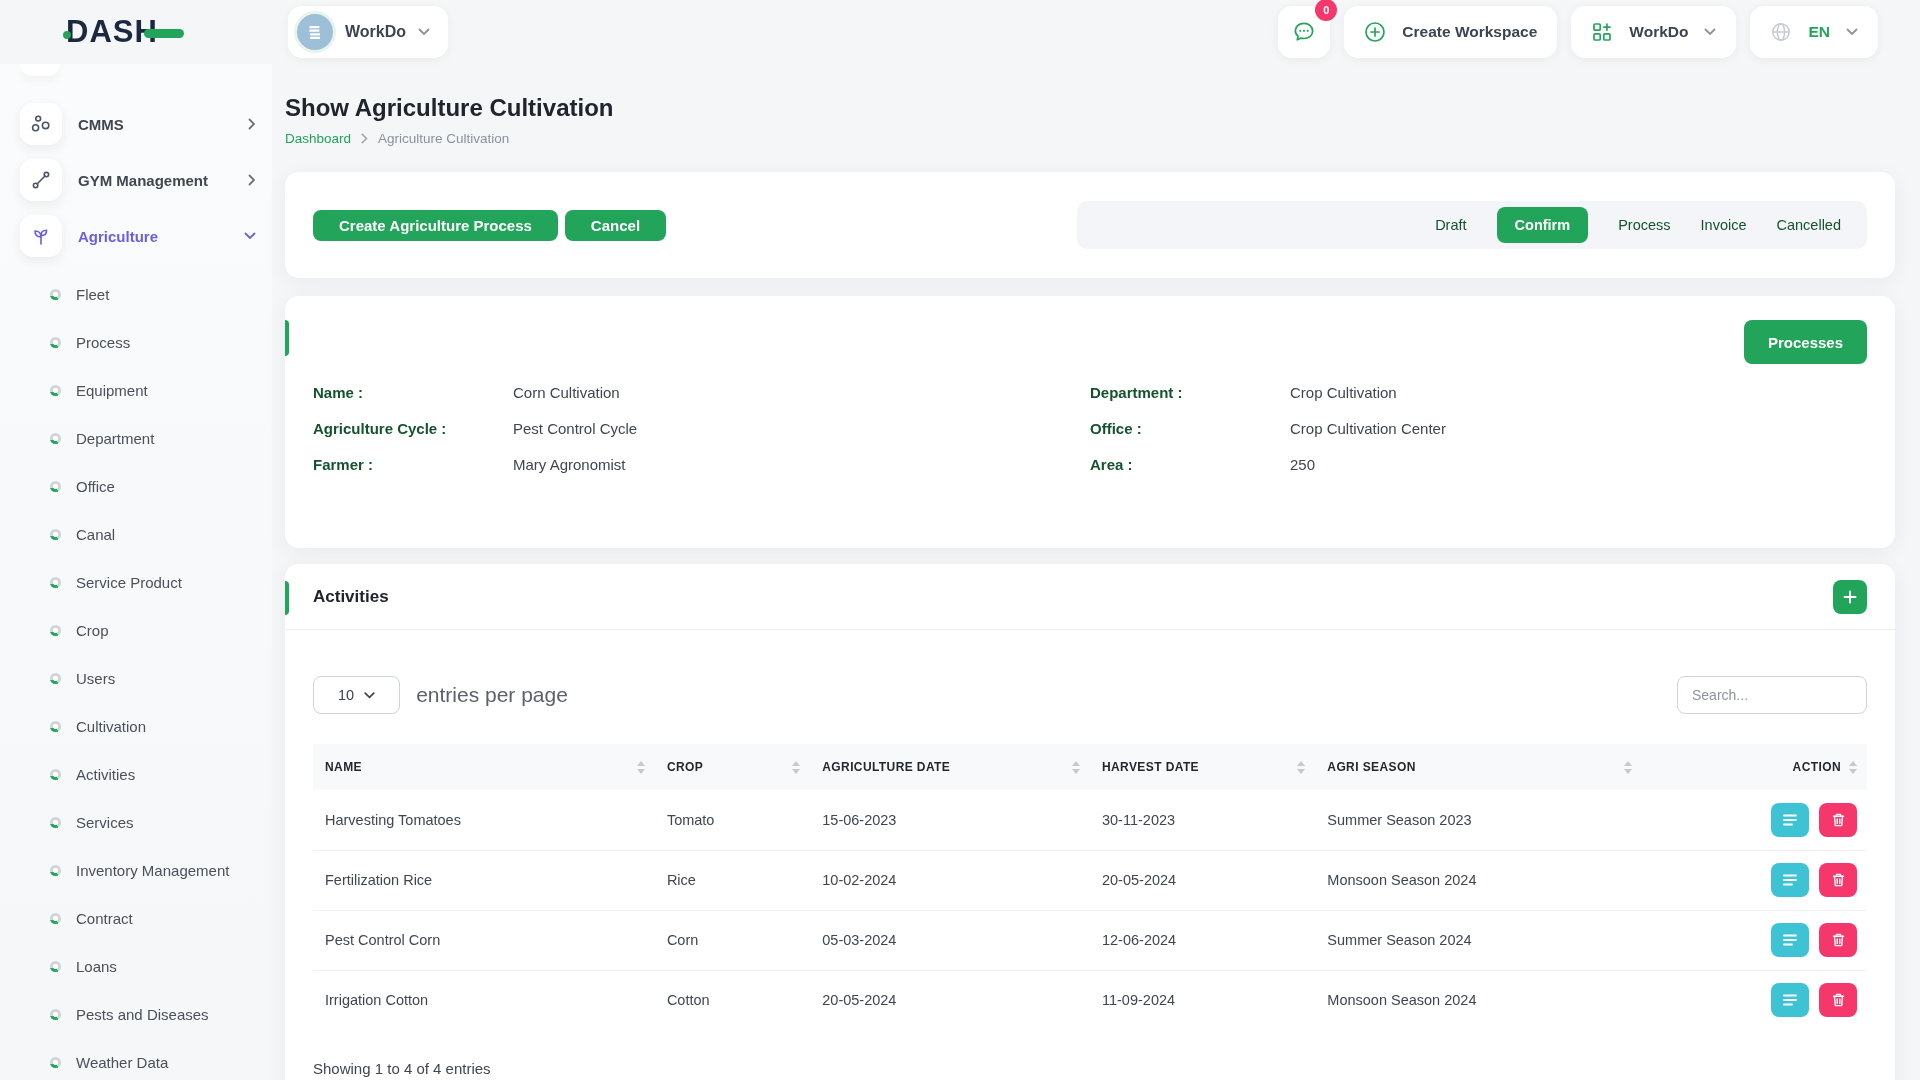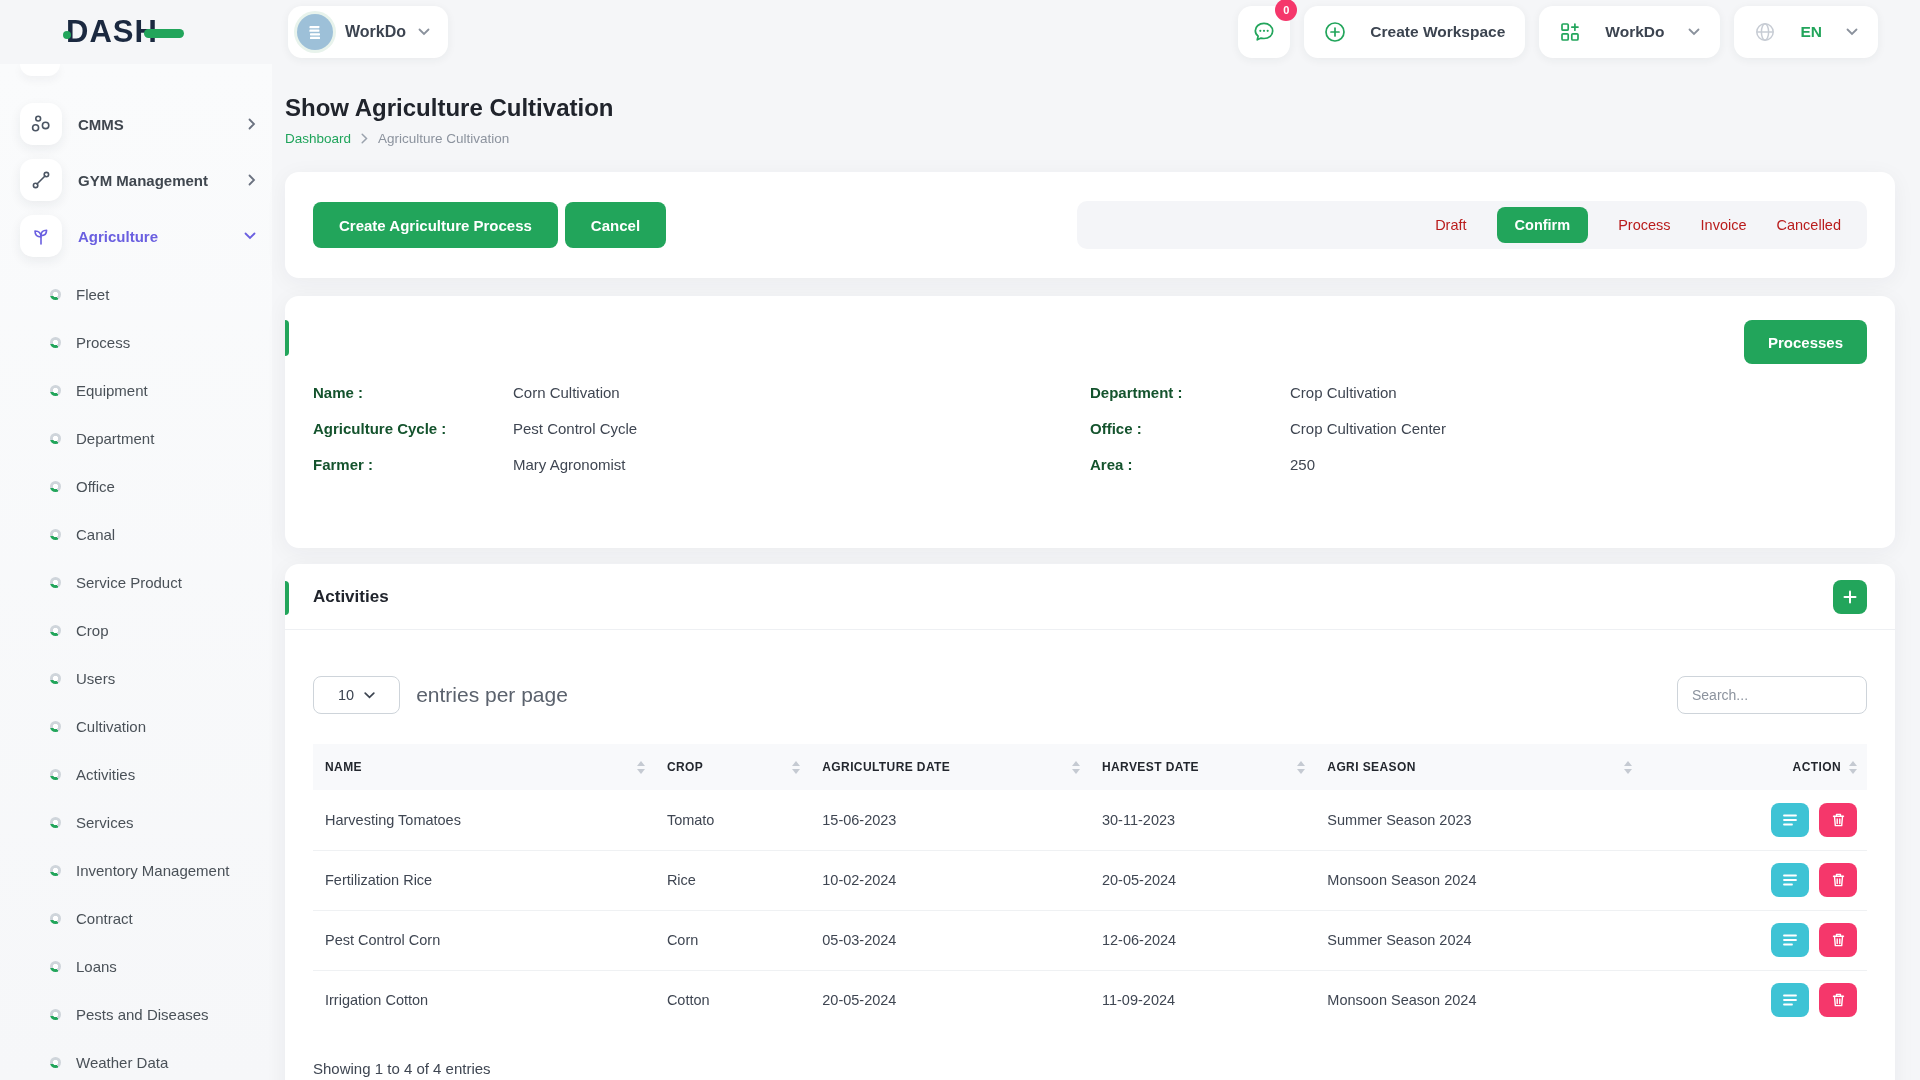--- a/index.html
+++ b/index.html
@@ -26,7 +26,7 @@
   .badge { position:absolute; top:-7px; right:-7px; min-width:22px; height:22px; border-radius:50%; background:#f5376b; color:#fff;
            font-size:11px; font-weight:700; display:flex; align-items:center; justify-content:center; }
   .pill { background:#fff; border-radius:14px; box-shadow:0 2px 10px rgba(33,43,54,.06); height:52px;
-          display:flex; align-items:center; gap:24px; padding:0 20px; cursor:pointer; }
+          display:flex; align-items:center; gap:16px; padding:0 20px; cursor:pointer; }
   .pill-label { font-size:15.5px; color:#3c4450; font-weight:600; }
   .pill-label.green { color:#22a55b; }
 

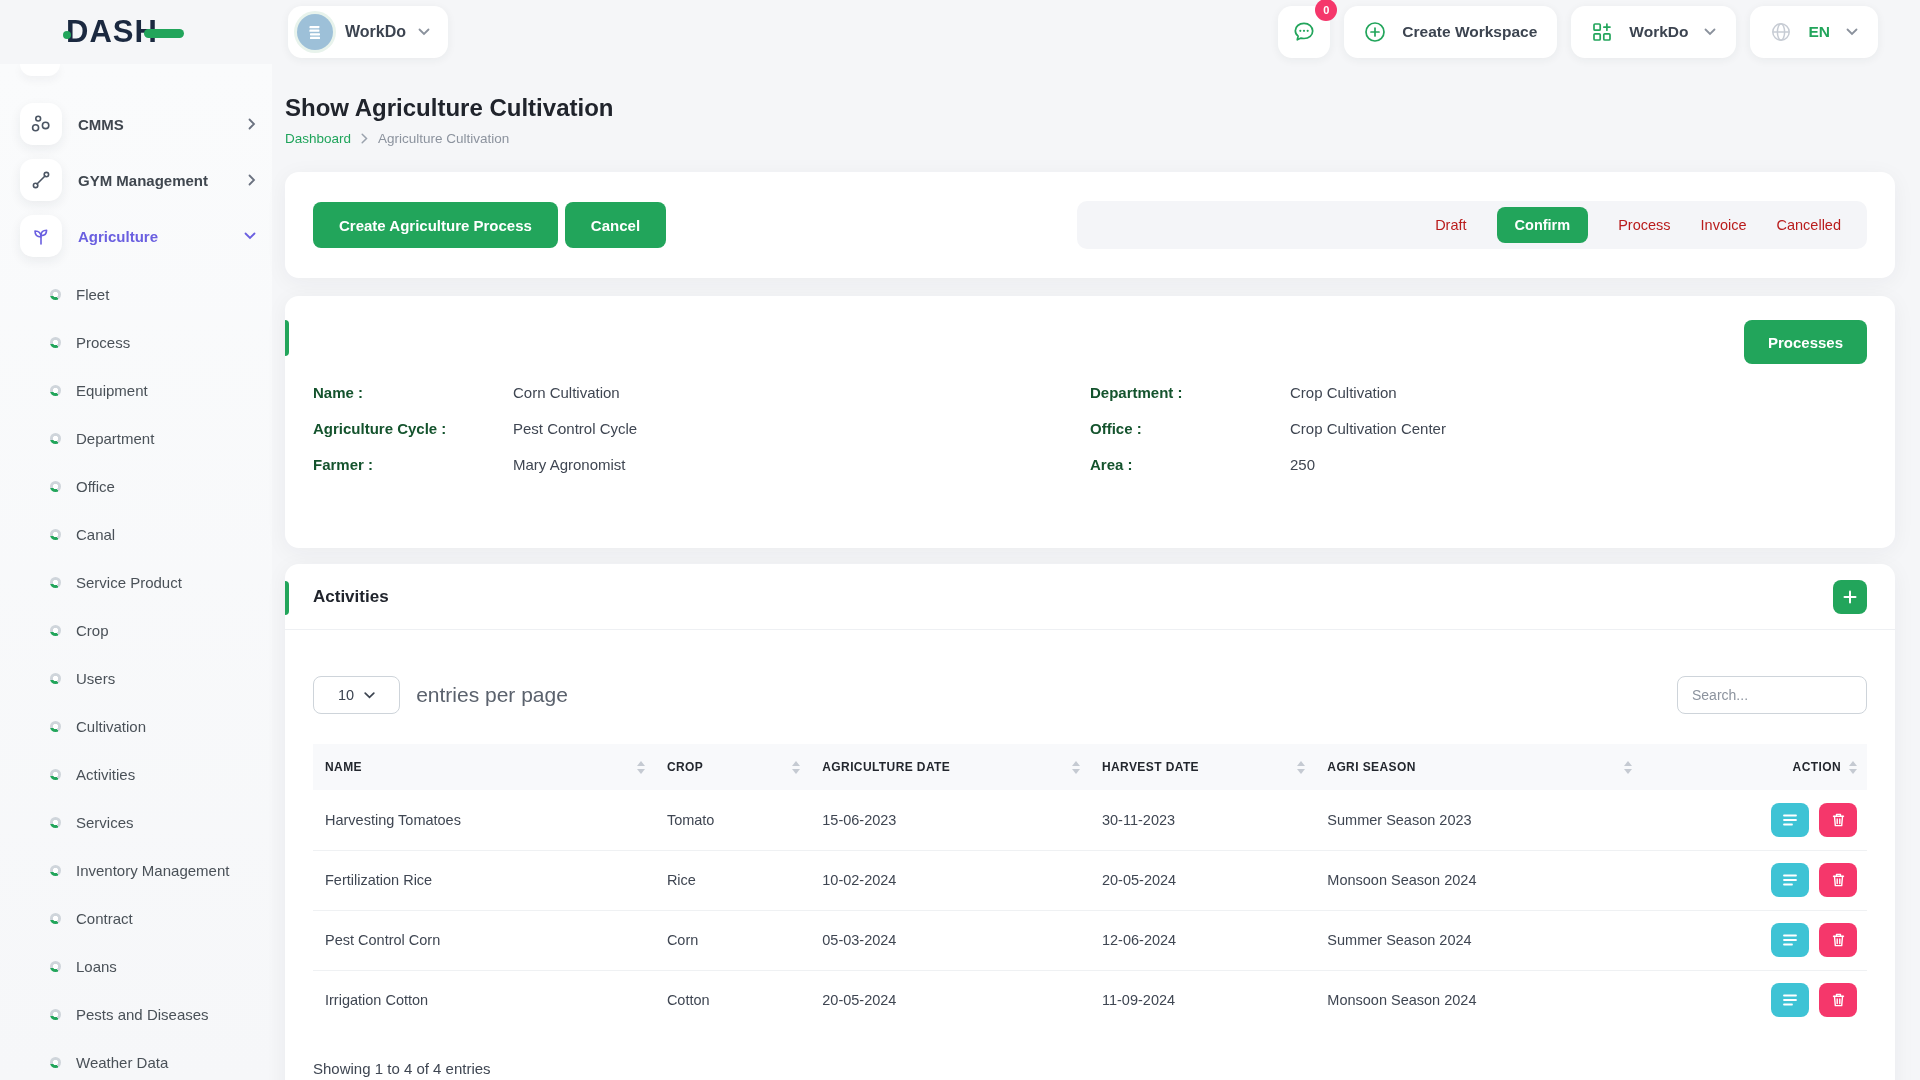--- a/index.html
+++ b/index.html
@@ -61,7 +61,7 @@
   .card-toolbar { margin-top:26px; height:106px; display:flex; align-items:center; justify-content:space-between; padding:0 28px; }
   .btn-group { display:flex; gap:7px; }
   .btn { border:none; border-radius:8px; background:#22a55b; color:#fff; font-family:inherit;
-         font-size:15px; font-weight:600; height:46px; padding:0 26px; cursor:pointer; }
+         font-size:15px; font-weight:600; height:31px; padding:0 26px; cursor:pointer; }
   .status-bar { width:790px; height:48px; background:#f4f5f8; border-radius:10px; display:flex; align-items:center;
                 justify-content:flex-end; gap:30px; padding:0 26px; }
   .status-tab { color:#b91c1c; font-size:14.5px; cursor:pointer; }

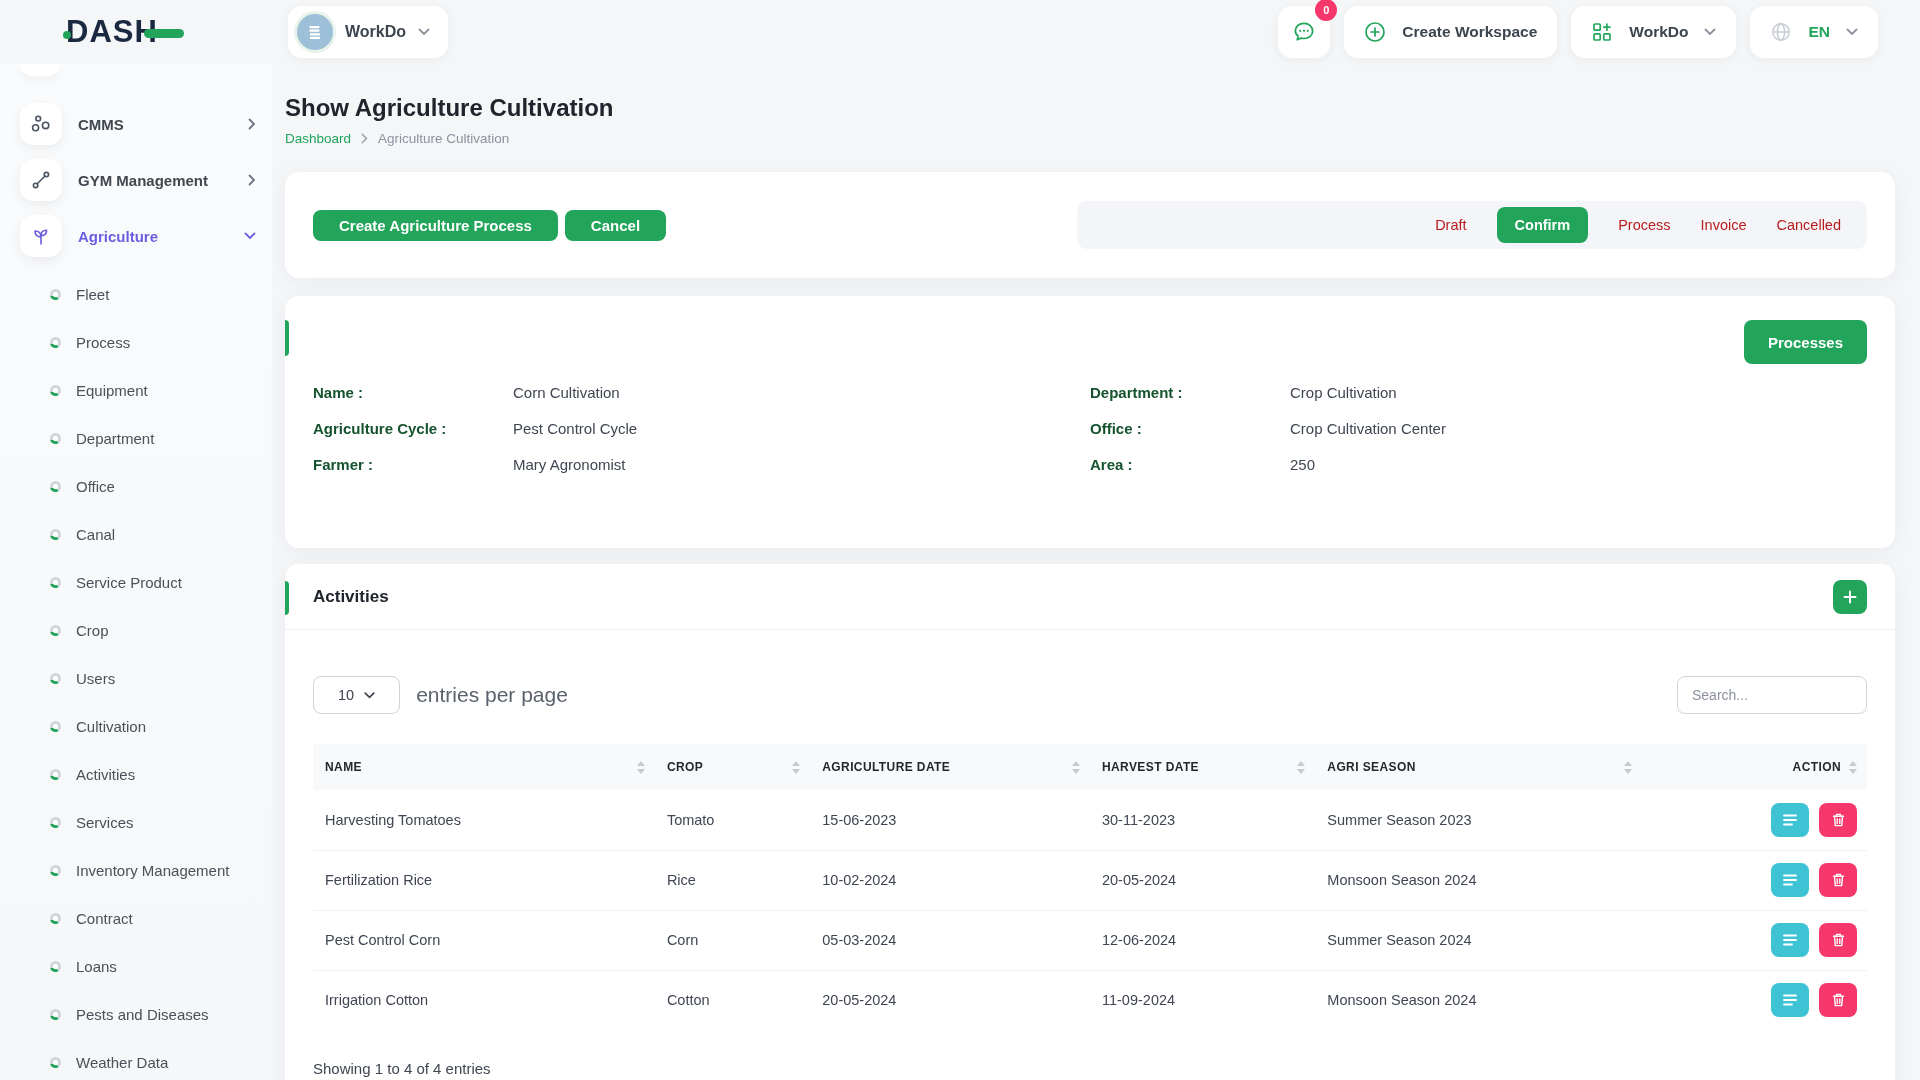--- a/index.html
+++ b/index.html
@@ -64,7 +64,7 @@
          font-size:15px; font-weight:600; height:31px; padding:0 26px; cursor:pointer; }
   .status-bar { width:790px; height:48px; background:#f4f5f8; border-radius:10px; display:flex; align-items:center;
                 justify-content:flex-end; gap:30px; padding:0 26px; }
-  .status-tab { color:#b91c1c; font-size:14.5px; cursor:pointer; }
+  .status-tab { color:#14532d; font-size:14.5px; cursor:pointer; }
   .status-tab.active { background:#22a55b; color:#fff; border-radius:8px; padding:10px 18px; font-weight:600; }
 
   

